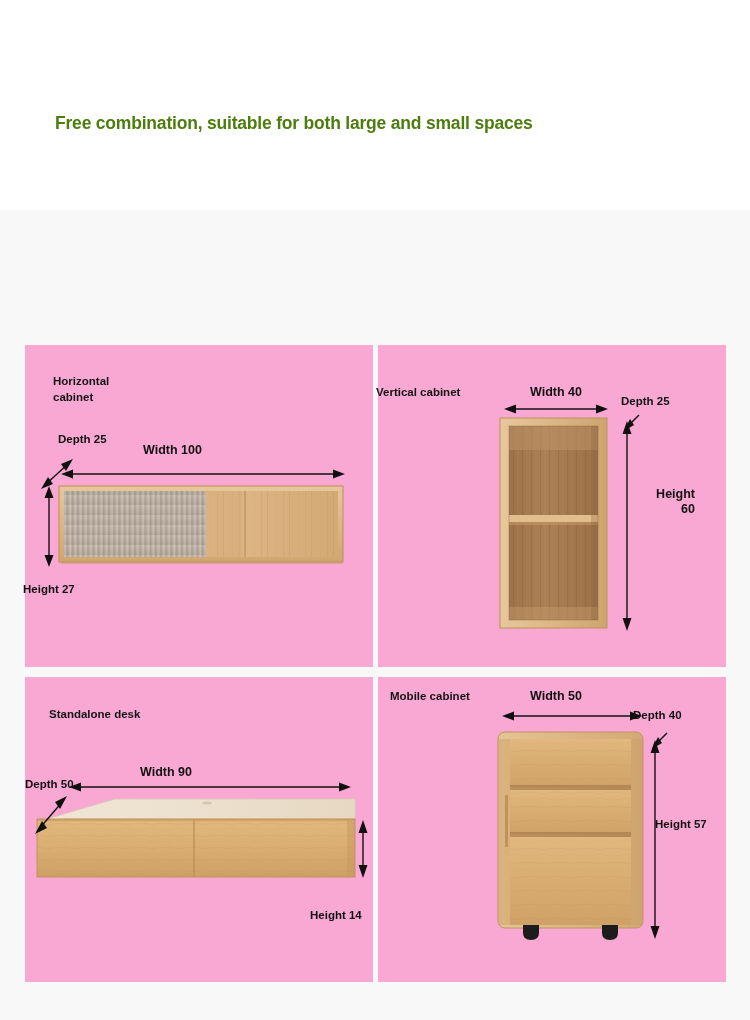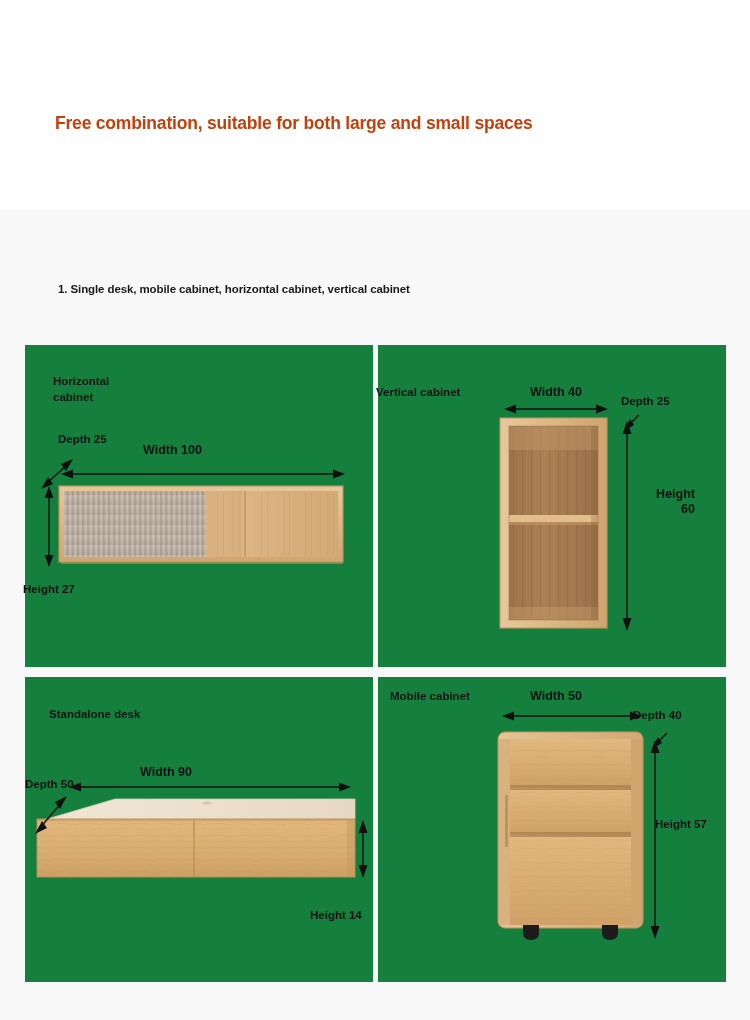--- a/index.html
+++ b/index.html
@@ -19,7 +19,7 @@
   }
   .headline {
     position: absolute; left: 55px; top: 113px;
-    font-size: 17.5px; font-weight: bold; color: #c2410c;
+    font-size: 17.5px; font-weight: bold; color: #4d7c0f;
     letter-spacing: -0.2px; white-space: nowrap;
   }
 

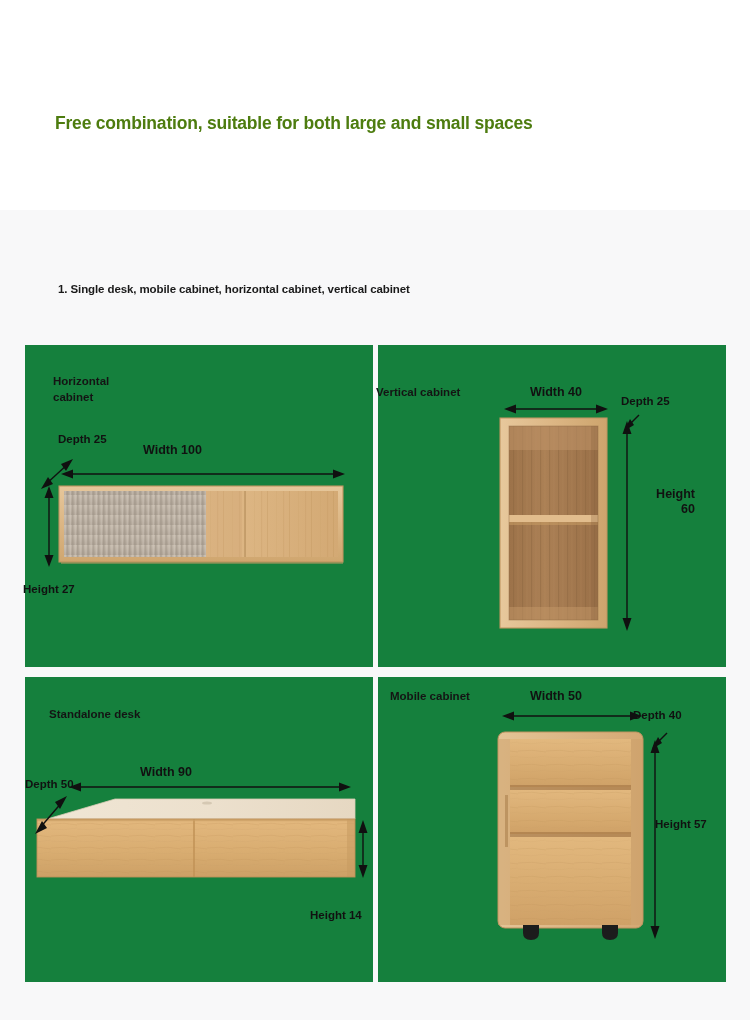--- a/index.html
+++ b/index.html
@@ -69,7 +69,6 @@
 
   <div class="lower-band"></div>
 
-  <div class="section-label">1. Single desk, mobile cabinet, horizontal cabinet, vertical cabinet</div>
 
   <div class="card" id="card-horizontal">
     <div class="card-title" style="left:28px; top:29px;">Horizontal

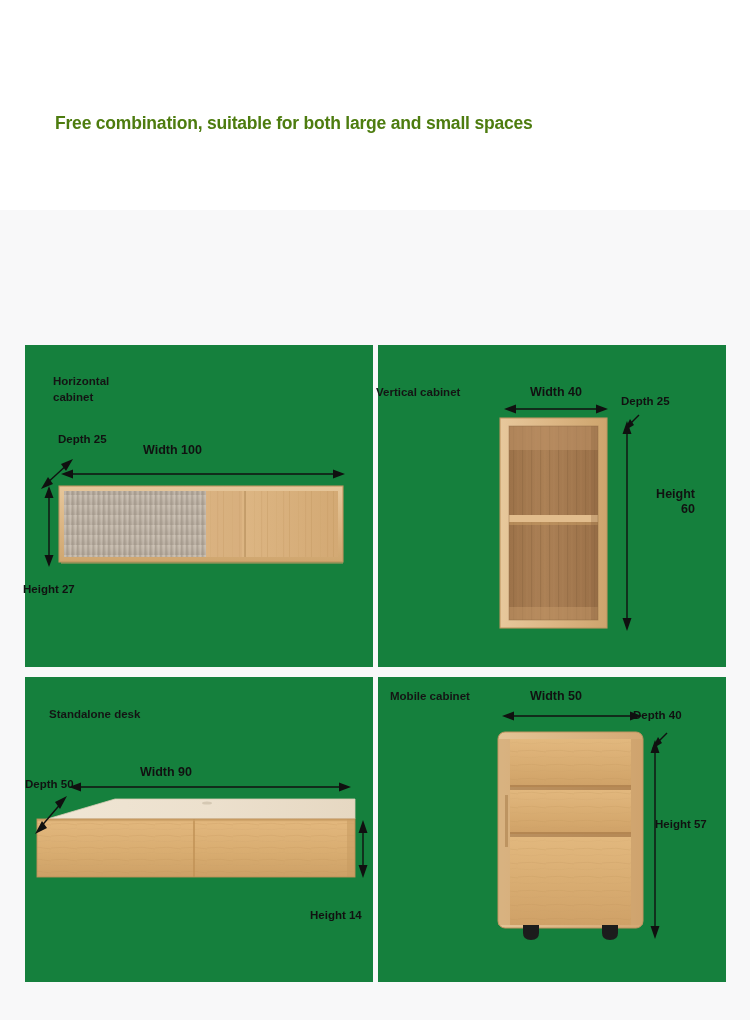--- a/index.html
+++ b/index.html
@@ -37,7 +37,7 @@
   
   .card {
     position: absolute;
-    background: #15803d;
+    background: #f9a8d4;
   }
   #card-horizontal { left: 25px;  top: 345px; width: 348px; height: 322px; }
   #card-vertical   { left: 378px; top: 345px; width: 348px; height: 322px; }

